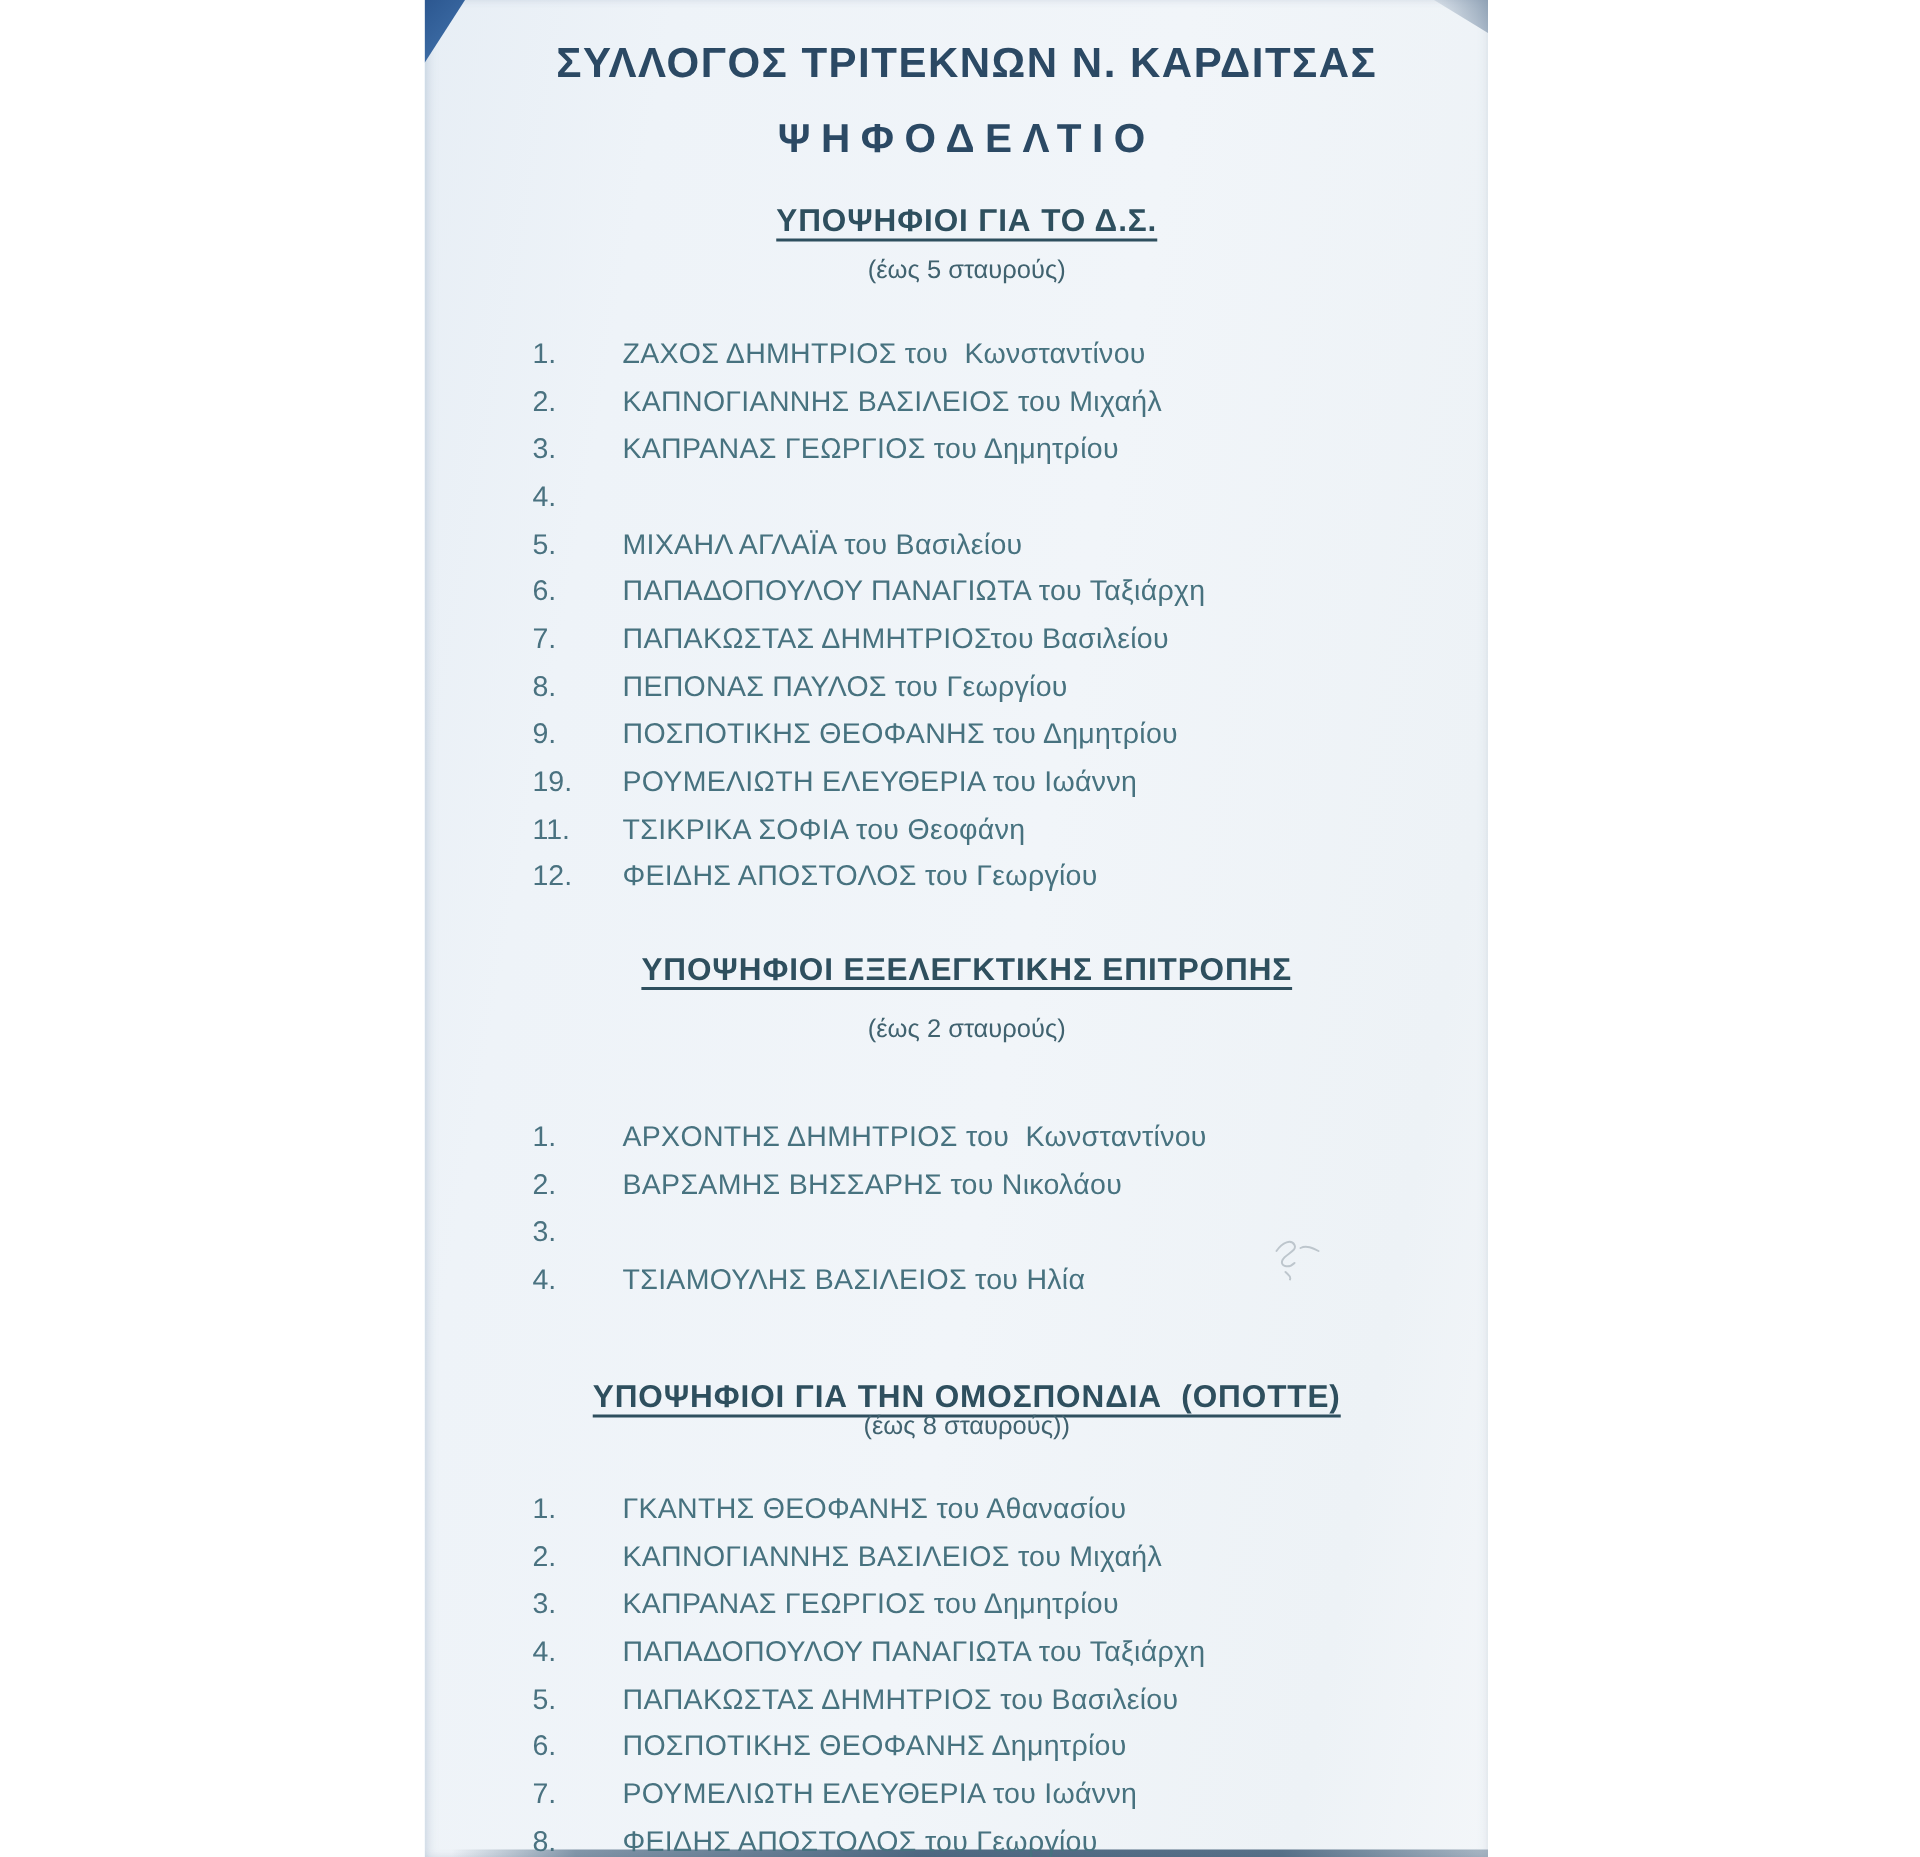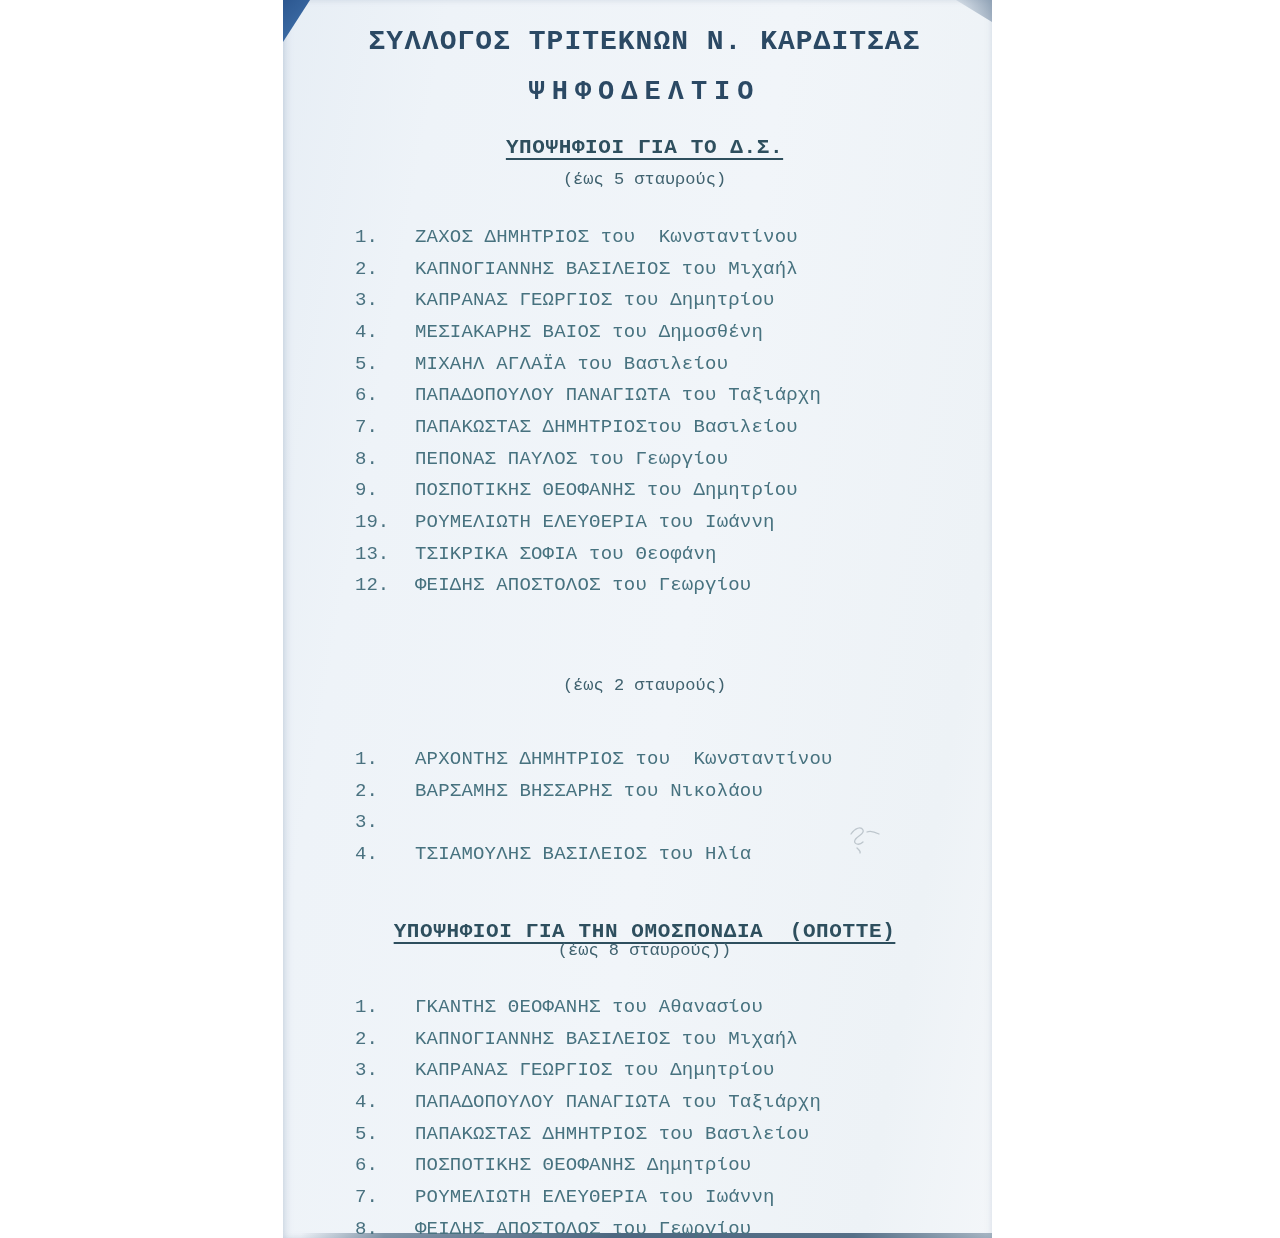--- a/index.html
+++ b/index.html
@@ -6,7 +6,7 @@
   .canvas{
     position:relative;width:1084px;height:1238px;overflow:hidden;
     background:#ffffff;
-    font-family:Liberation Mono, monospace;
+    font-family:Liberation Sans, sans-serif;
   }
   .paper{
     position:absolute;left:283px;top:0;width:709px;height:1238px;

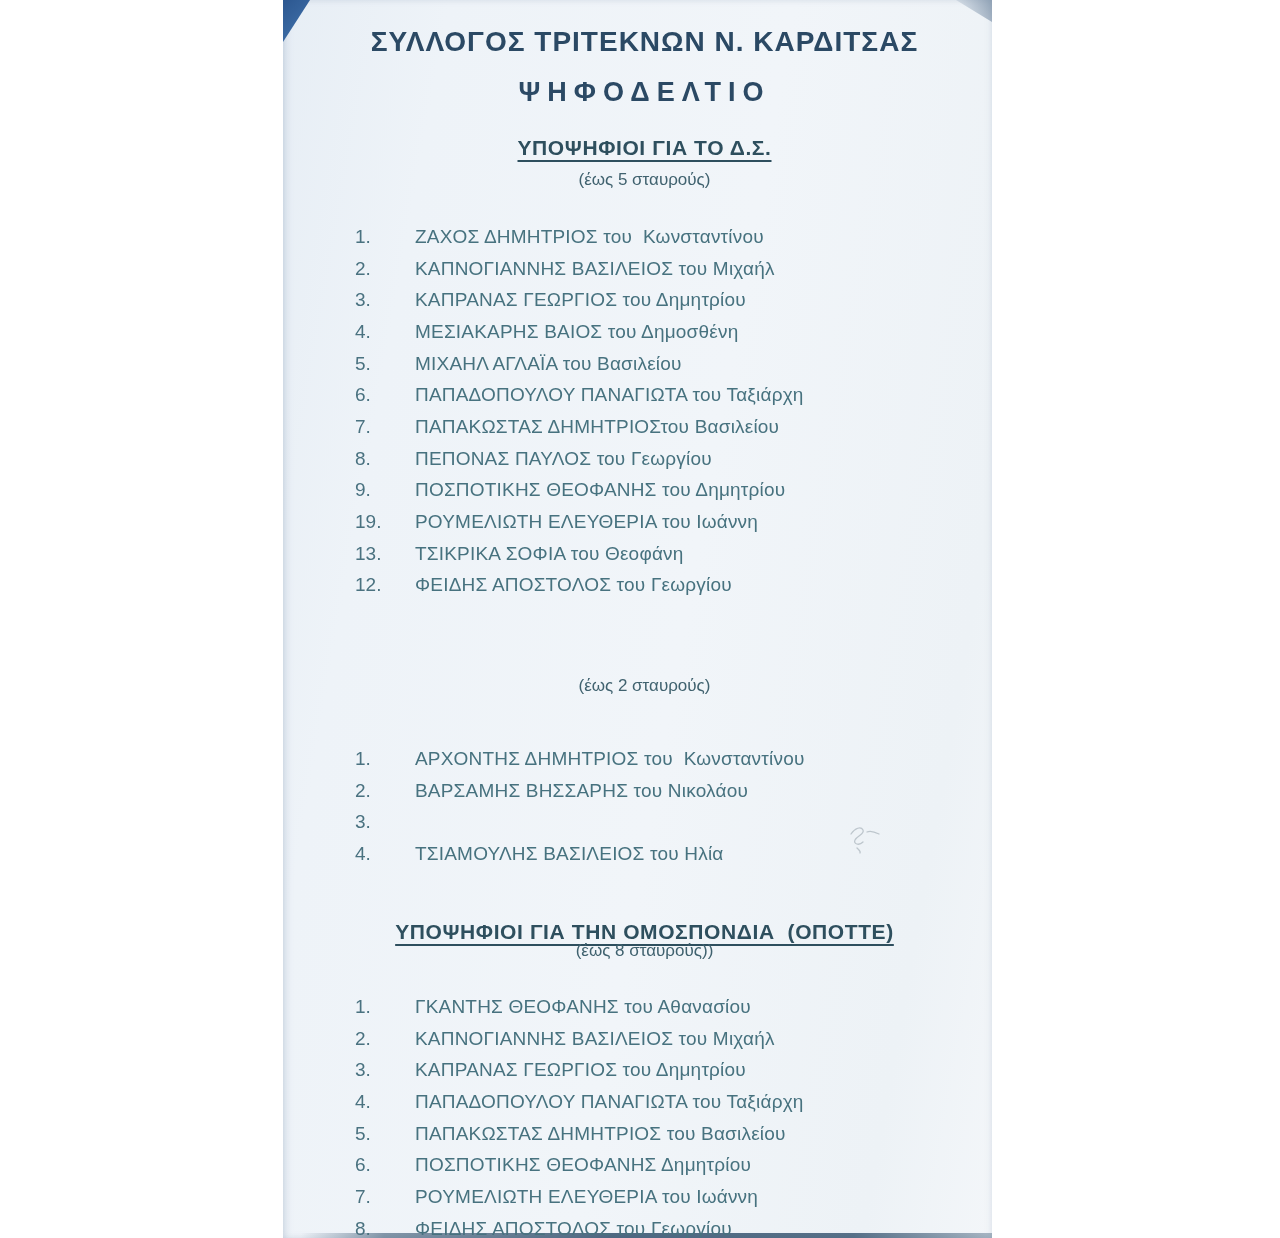--- a/index.html
+++ b/index.html
@@ -70,7 +70,7 @@
         <div class="row"><span class="num">1.</span><span class="nm">ΖΑΧΟΣ ΔΗΜΗΤΡΙΟΣ του  Κωνσταντίνου</span></div>
         <div class="row"><span class="num">2.</span><span class="nm">ΚΑΠΝΟΓΙΑΝΝΗΣ ΒΑΣΙΛΕΙΟΣ του Μιχαήλ</span></div>
         <div class="row"><span class="num">3.</span><span class="nm">ΚΑΠΡΑΝΑΣ ΓΕΩΡΓΙΟΣ του Δημητρίου</span></div>
-        <div class="row"><span class="num">4.</span><span class="nm">ΜΕΣΙΑΚΑΡΗΣ ΒΑΙΟΣ του Δημοσθένη</span></div>
+        <div class="row"><span class="num">4.</span></div>
         <div class="row"><span class="num">5.</span><span class="nm">ΜΙΧΑΗΛ ΑΓΛΑΪΑ του Βασιλείου</span></div>
         <div class="row"><span class="num">6.</span><span class="nm">ΠΑΠΑΔΟΠΟΥΛΟΥ ΠΑΝΑΓΙΩΤΑ του Ταξιάρχη</span></div>
         <div class="row"><span class="num">7.</span><span class="nm">ΠΑΠΑΚΩΣΤΑΣ ΔΗΜΗΤΡΙΟΣτου Βασιλείου</span></div>

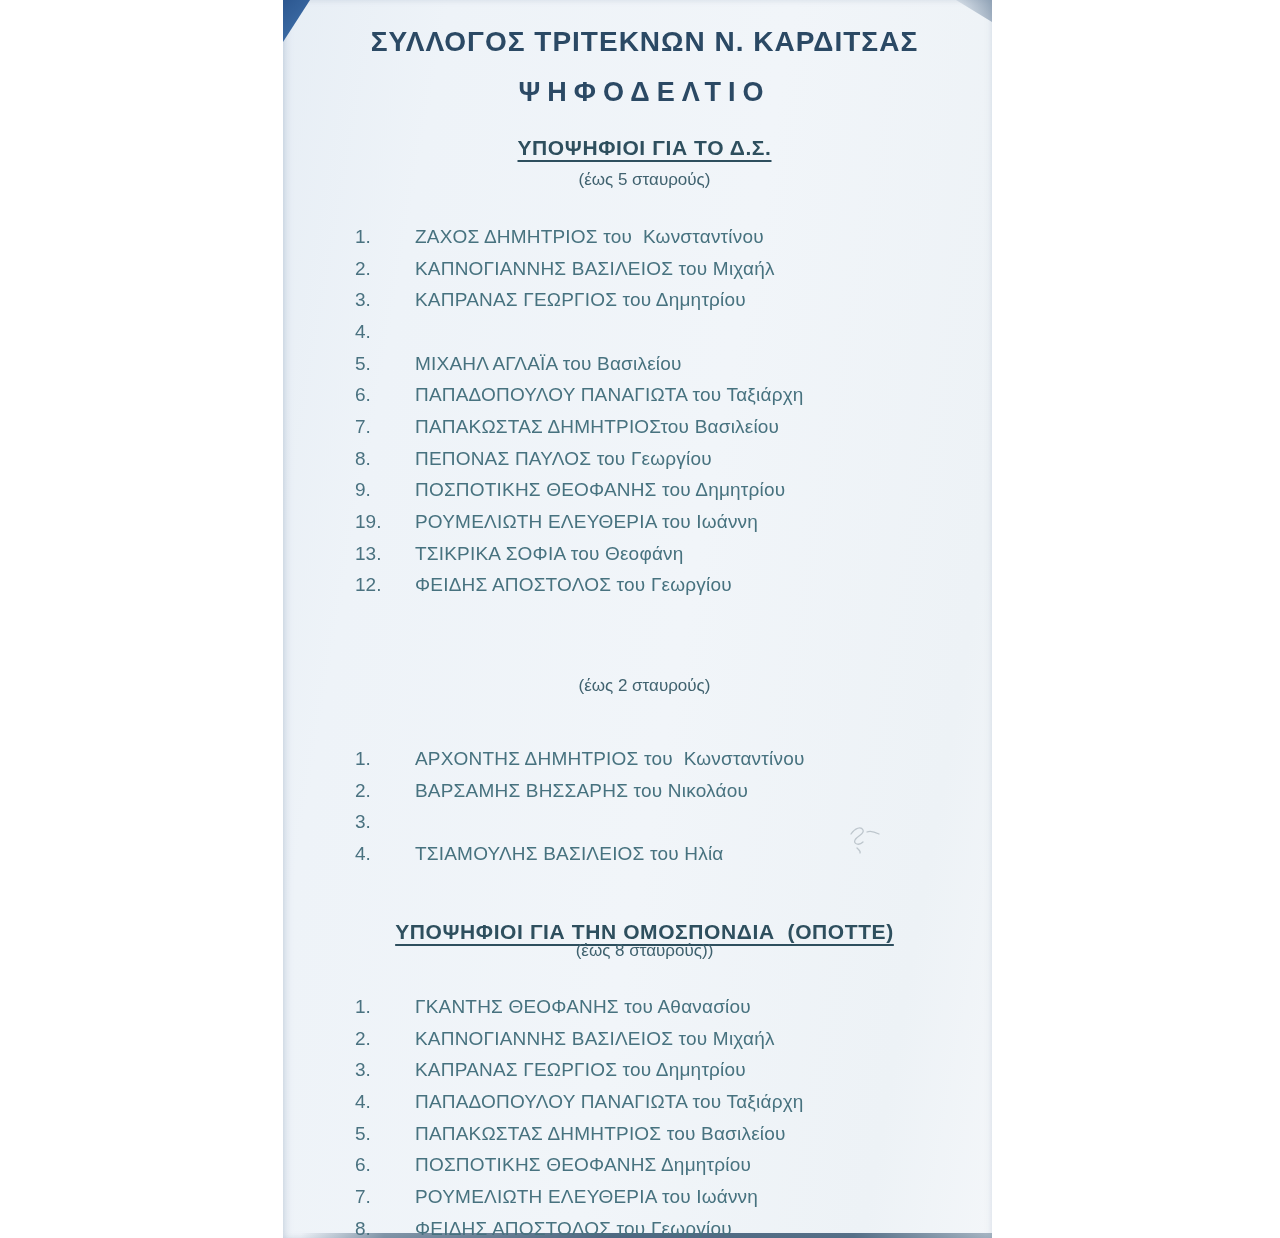--- a/index.html
+++ b/index.html
@@ -77,7 +77,7 @@
         <div class="row"><span class="num">8.</span><span class="nm">ΠΕΠΟΝΑΣ ΠΑΥΛΟΣ του Γεωργίου</span></div>
         <div class="row"><span class="num">9.</span><span class="nm">ΠΟΣΠΟΤΙΚΗΣ ΘΕΟΦΑΝΗΣ του Δημητρίου</span></div>
         <div class="row"><span class="num">19.</span><span class="nm">ΡΟΥΜΕΛΙΩΤΗ ΕΛΕΥΘΕΡΙΑ του Ιωάννη</span></div>
-        <div class="row"><span class="num">13.</span><span class="nm">ΤΣΙΚΡΙΚΑ ΣΟΦΙΑ του Θεοφάνη</span></div>
+        <div class="row"><span class="num">11.</span><span class="nm">ΤΣΙΚΡΙΚΑ ΣΟΦΙΑ του Θεοφάνη</span></div>
         <div class="row"><span class="num">12.</span><span class="nm">ΦΕΙΔΗΣ ΑΠΟΣΤΟΛΟΣ του Γεωργίου</span></div>
       </div>
 

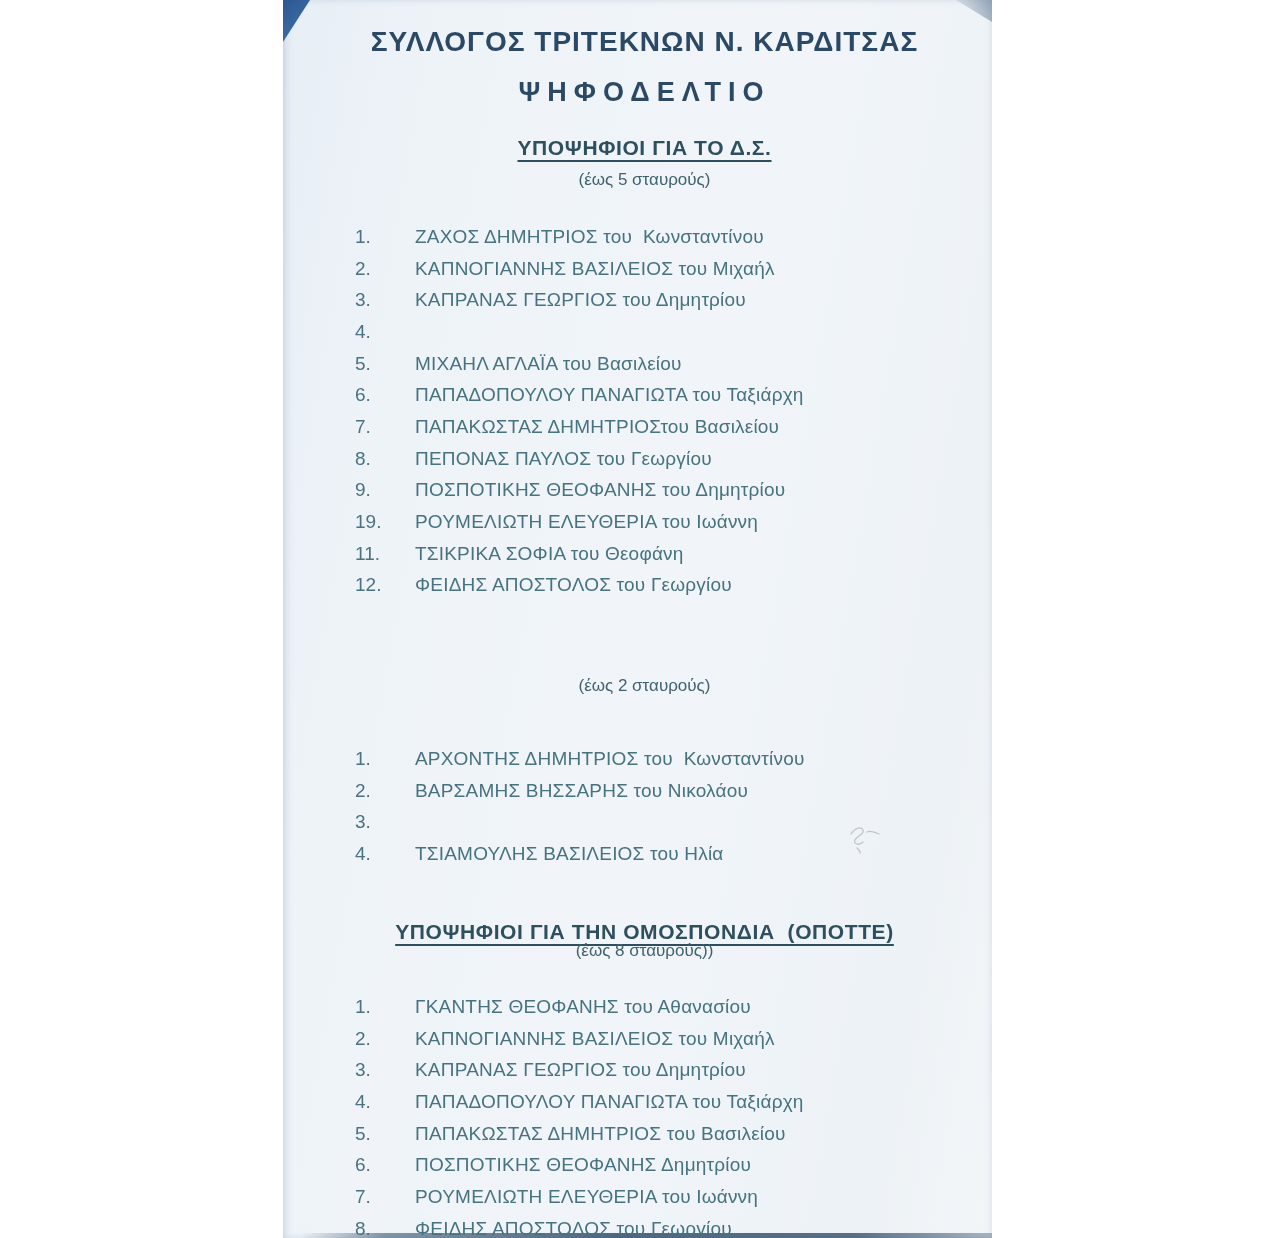--- a/index.html
+++ b/index.html
@@ -81,6 +81,7 @@
         <div class="row"><span class="num">12.</span><span class="nm">ΦΕΙΔΗΣ ΑΠΟΣΤΟΛΟΣ του Γεωργίου</span></div>
       </div>
 
+      <div class="blk sec-h h2">ΥΠΟΨΗΦΙΟΙ ΕΞΕΛΕΓΚΤΙΚΗΣ ΕΠΙΤΡΟΠΗΣ</div>
       <div class="blk sec-note n2">(έως 2 σταυρούς)</div>
       <div class="list l2">
         <div class="row"><span class="num">1.</span><span class="nm">ΑΡΧΟΝΤΗΣ ΔΗΜΗΤΡΙΟΣ του  Κωνσταντίνου</span></div>

